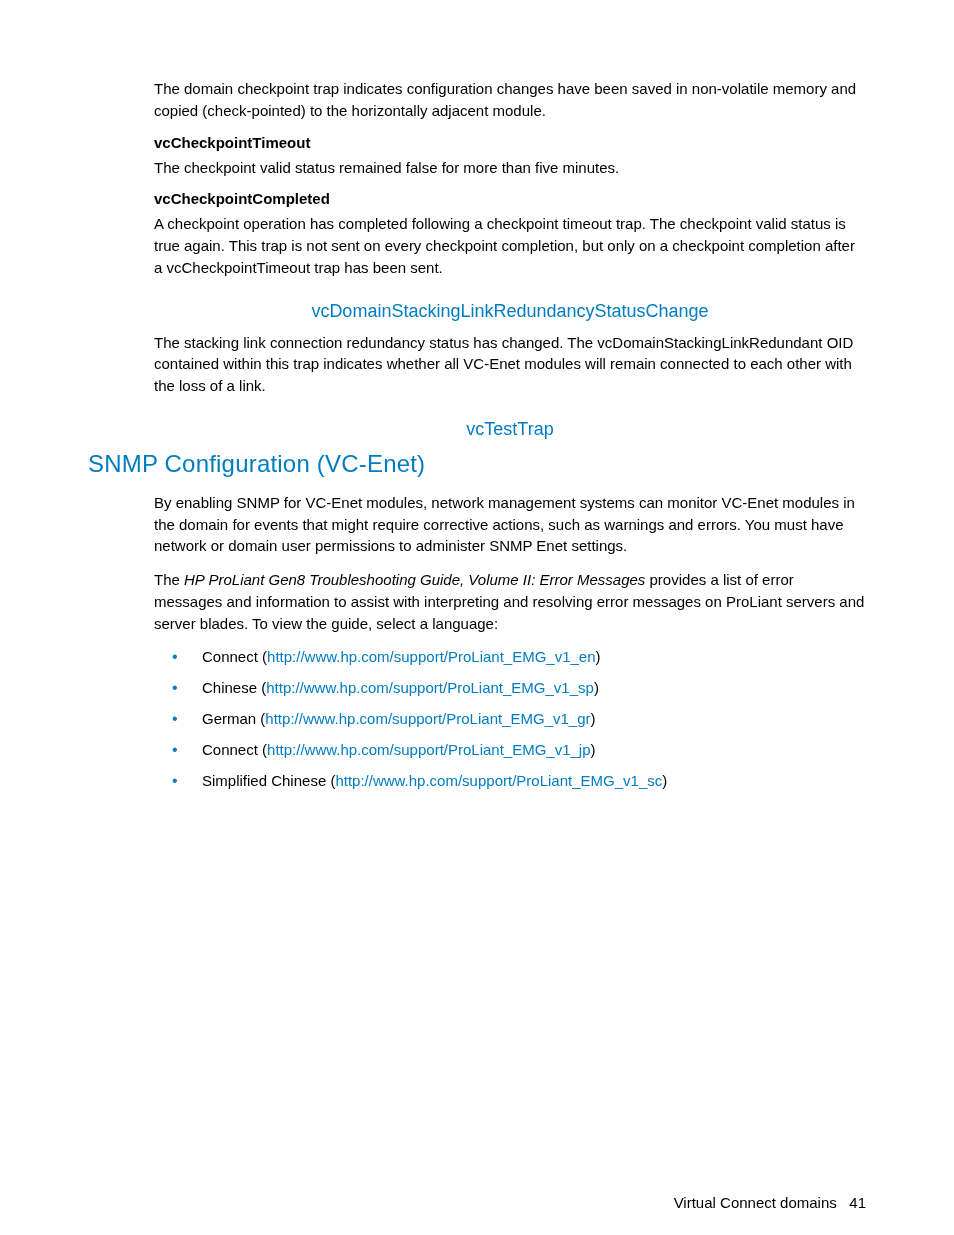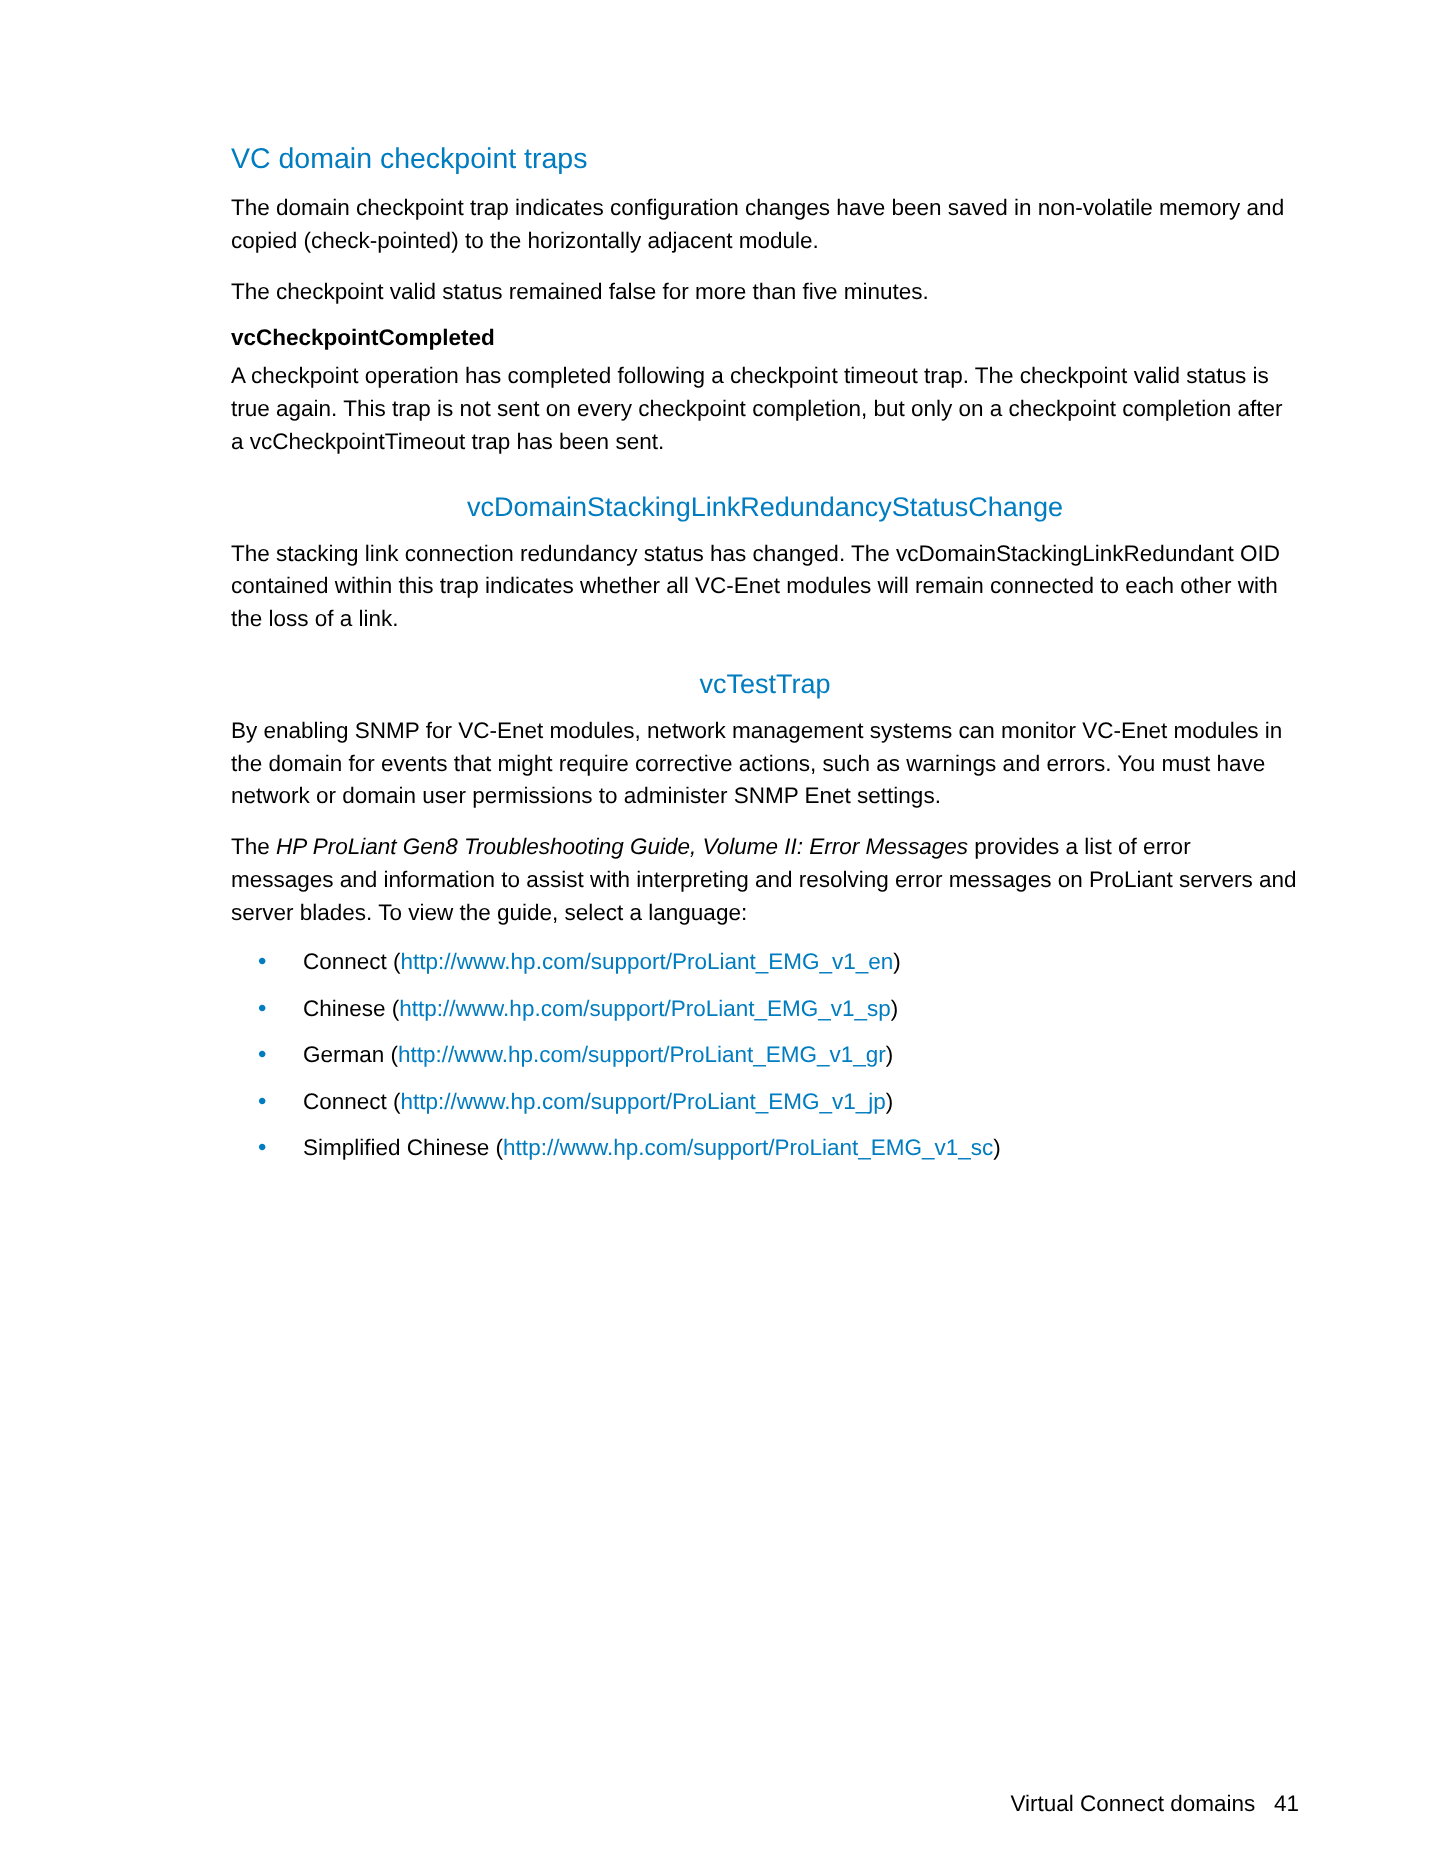--- a/index.html
+++ b/index.html
@@ -86,7 +86,6 @@
 <div class="page">
   <div class="content">
 
-    <div class="h3">VC domain checkpoint traps</div>
     <p>The domain checkpoint trap indicates configuration changes have been saved in non-volatile memory and copied (check-pointed) to the horizontally adjacent module.</p>
 
     <p>The checkpoint valid status remained false for more than five minutes.</p>

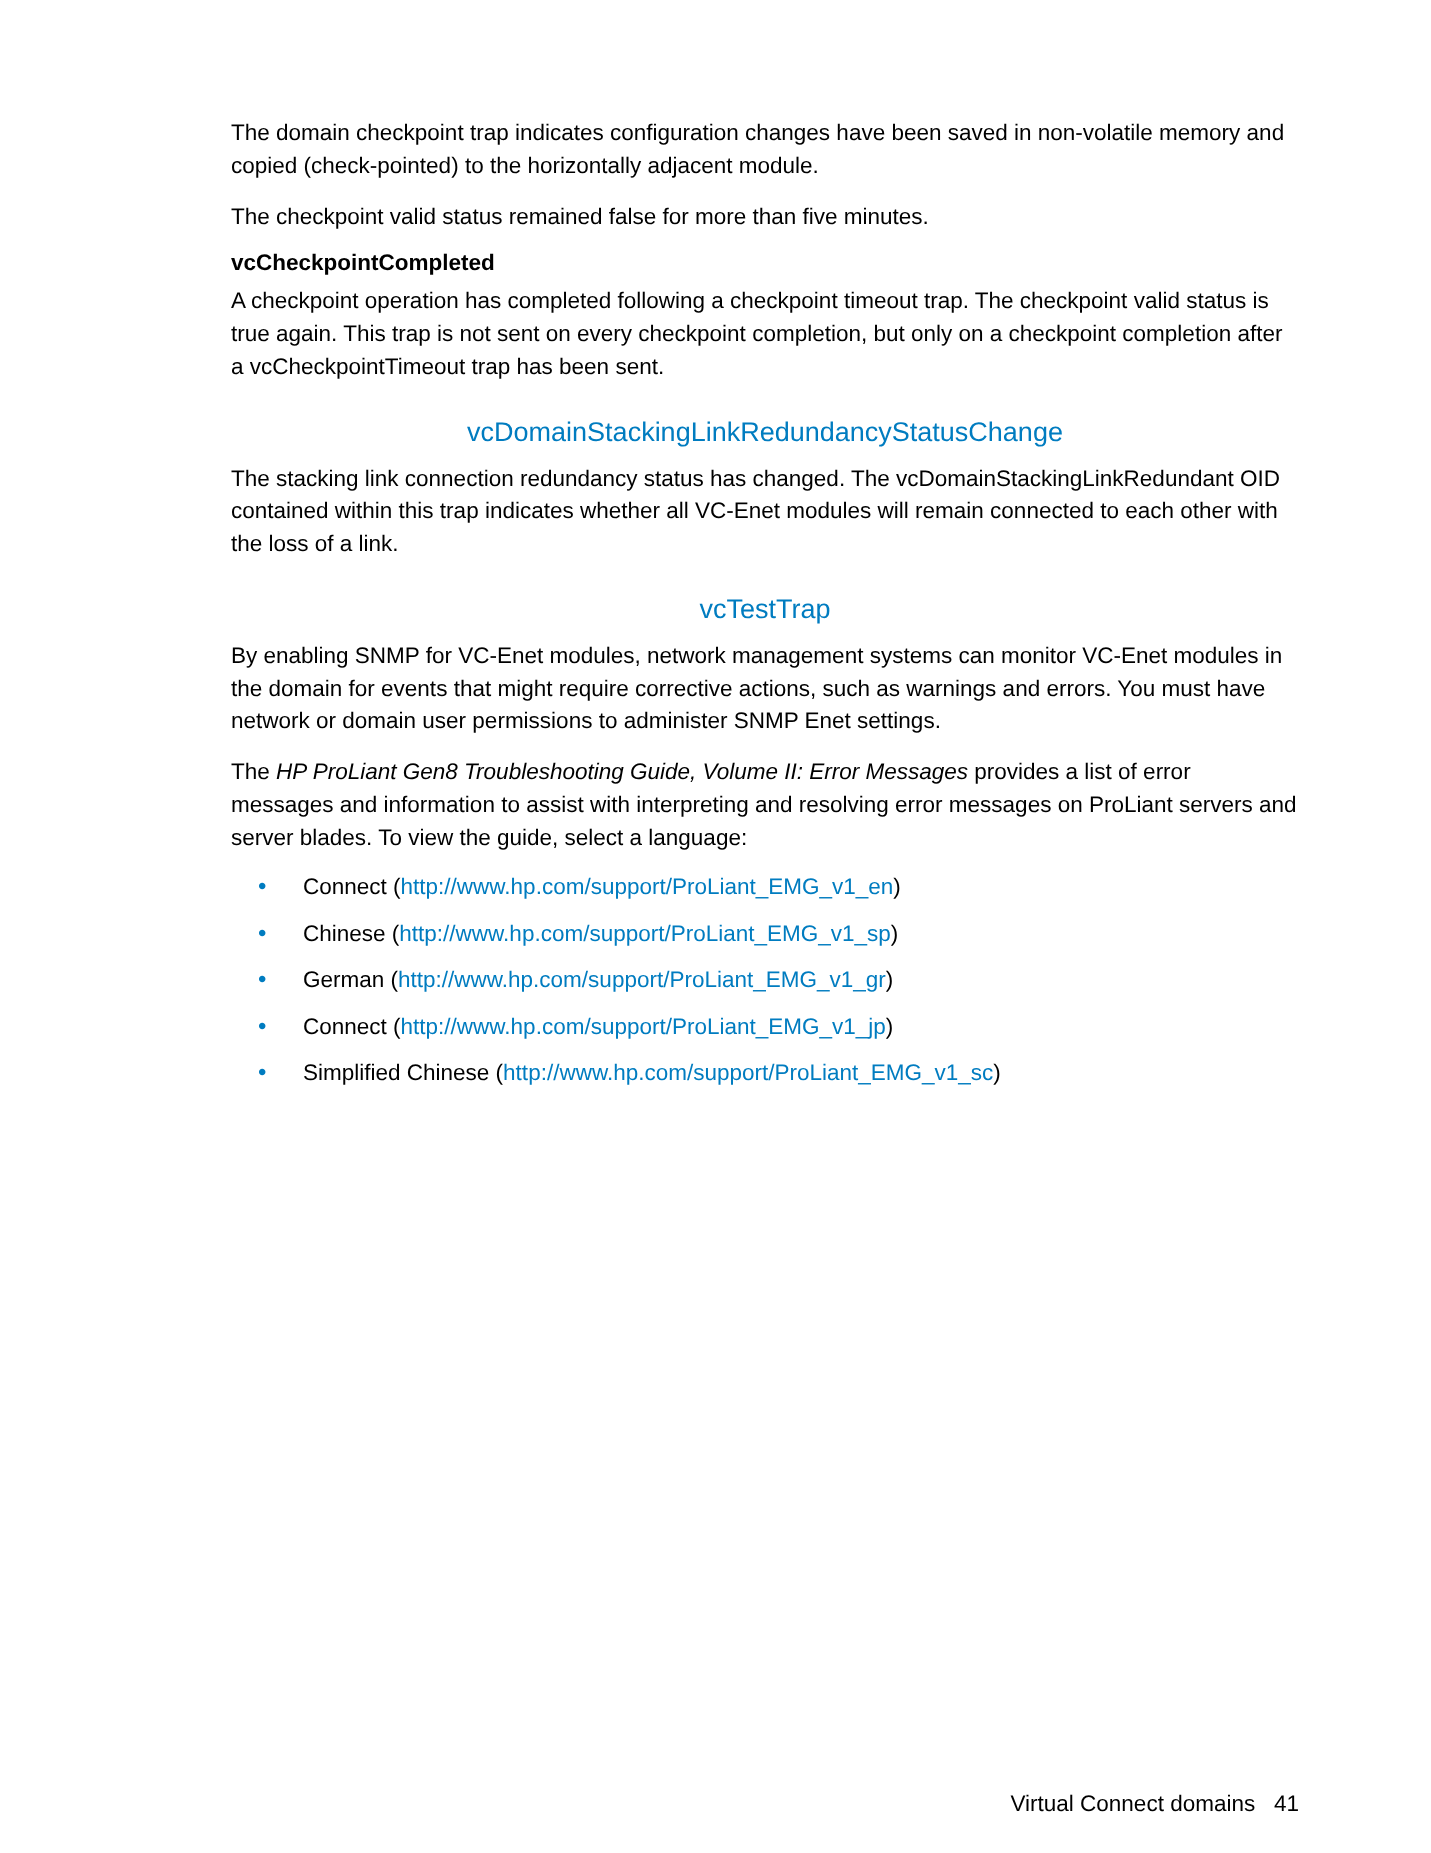--- a/index.html
+++ b/index.html
@@ -88,6 +88,7 @@
 
     <p>The domain checkpoint trap indicates configuration changes have been saved in non-volatile memory and copied (check-pointed) to the horizontally adjacent module.</p>
 
+    <div class="bold">vcCheckpointTimeout</div>
     <p>The checkpoint valid status remained false for more than five minutes.</p>
 
     <div class="bold">vcCheckpointCompleted</div>

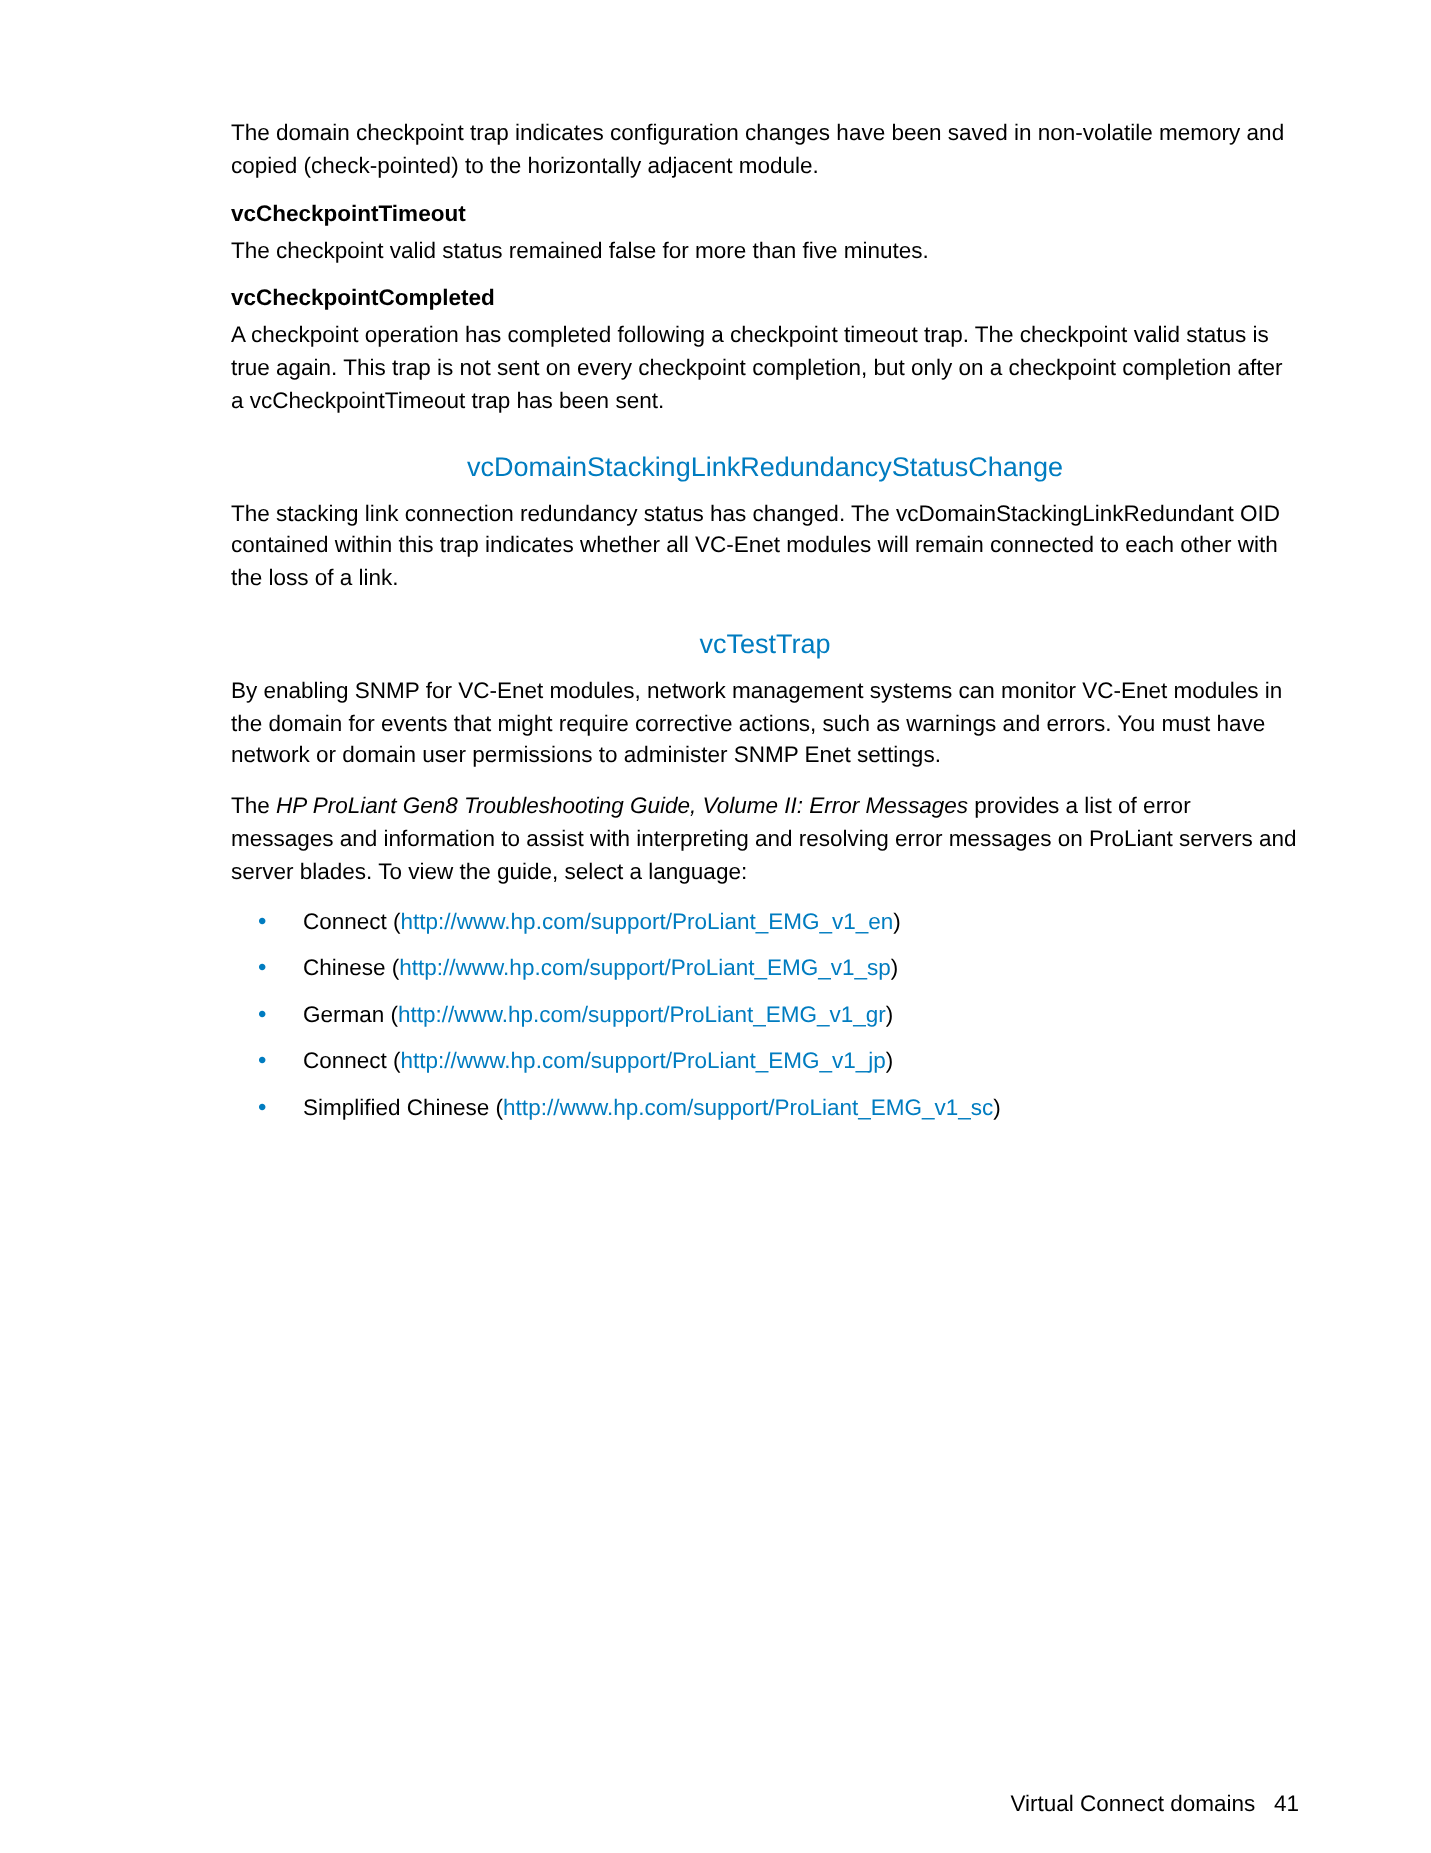--- a/index.html
+++ b/index.html
@@ -99,6 +99,7 @@
 
     <div class="h4">vcTestTrap</div>
 
+    <div class="h2">SNMP Configuration (VC-Enet)</div>
     <p>By enabling SNMP for VC-Enet modules, network management systems can monitor VC-Enet modules in the domain for events that might require corrective actions, such as warnings and errors. You must have network or domain user permissions to administer SNMP Enet settings.</p>
     <p>
       <span>The </span><span class="italic">HP ProLiant Gen8 Troubleshooting Guide, Volume II: Error Messages</span><span> provides a list of error messages and information to assist with interpreting and resolving error messages on ProLiant servers and server blades. To view the guide, select a language:</span>

